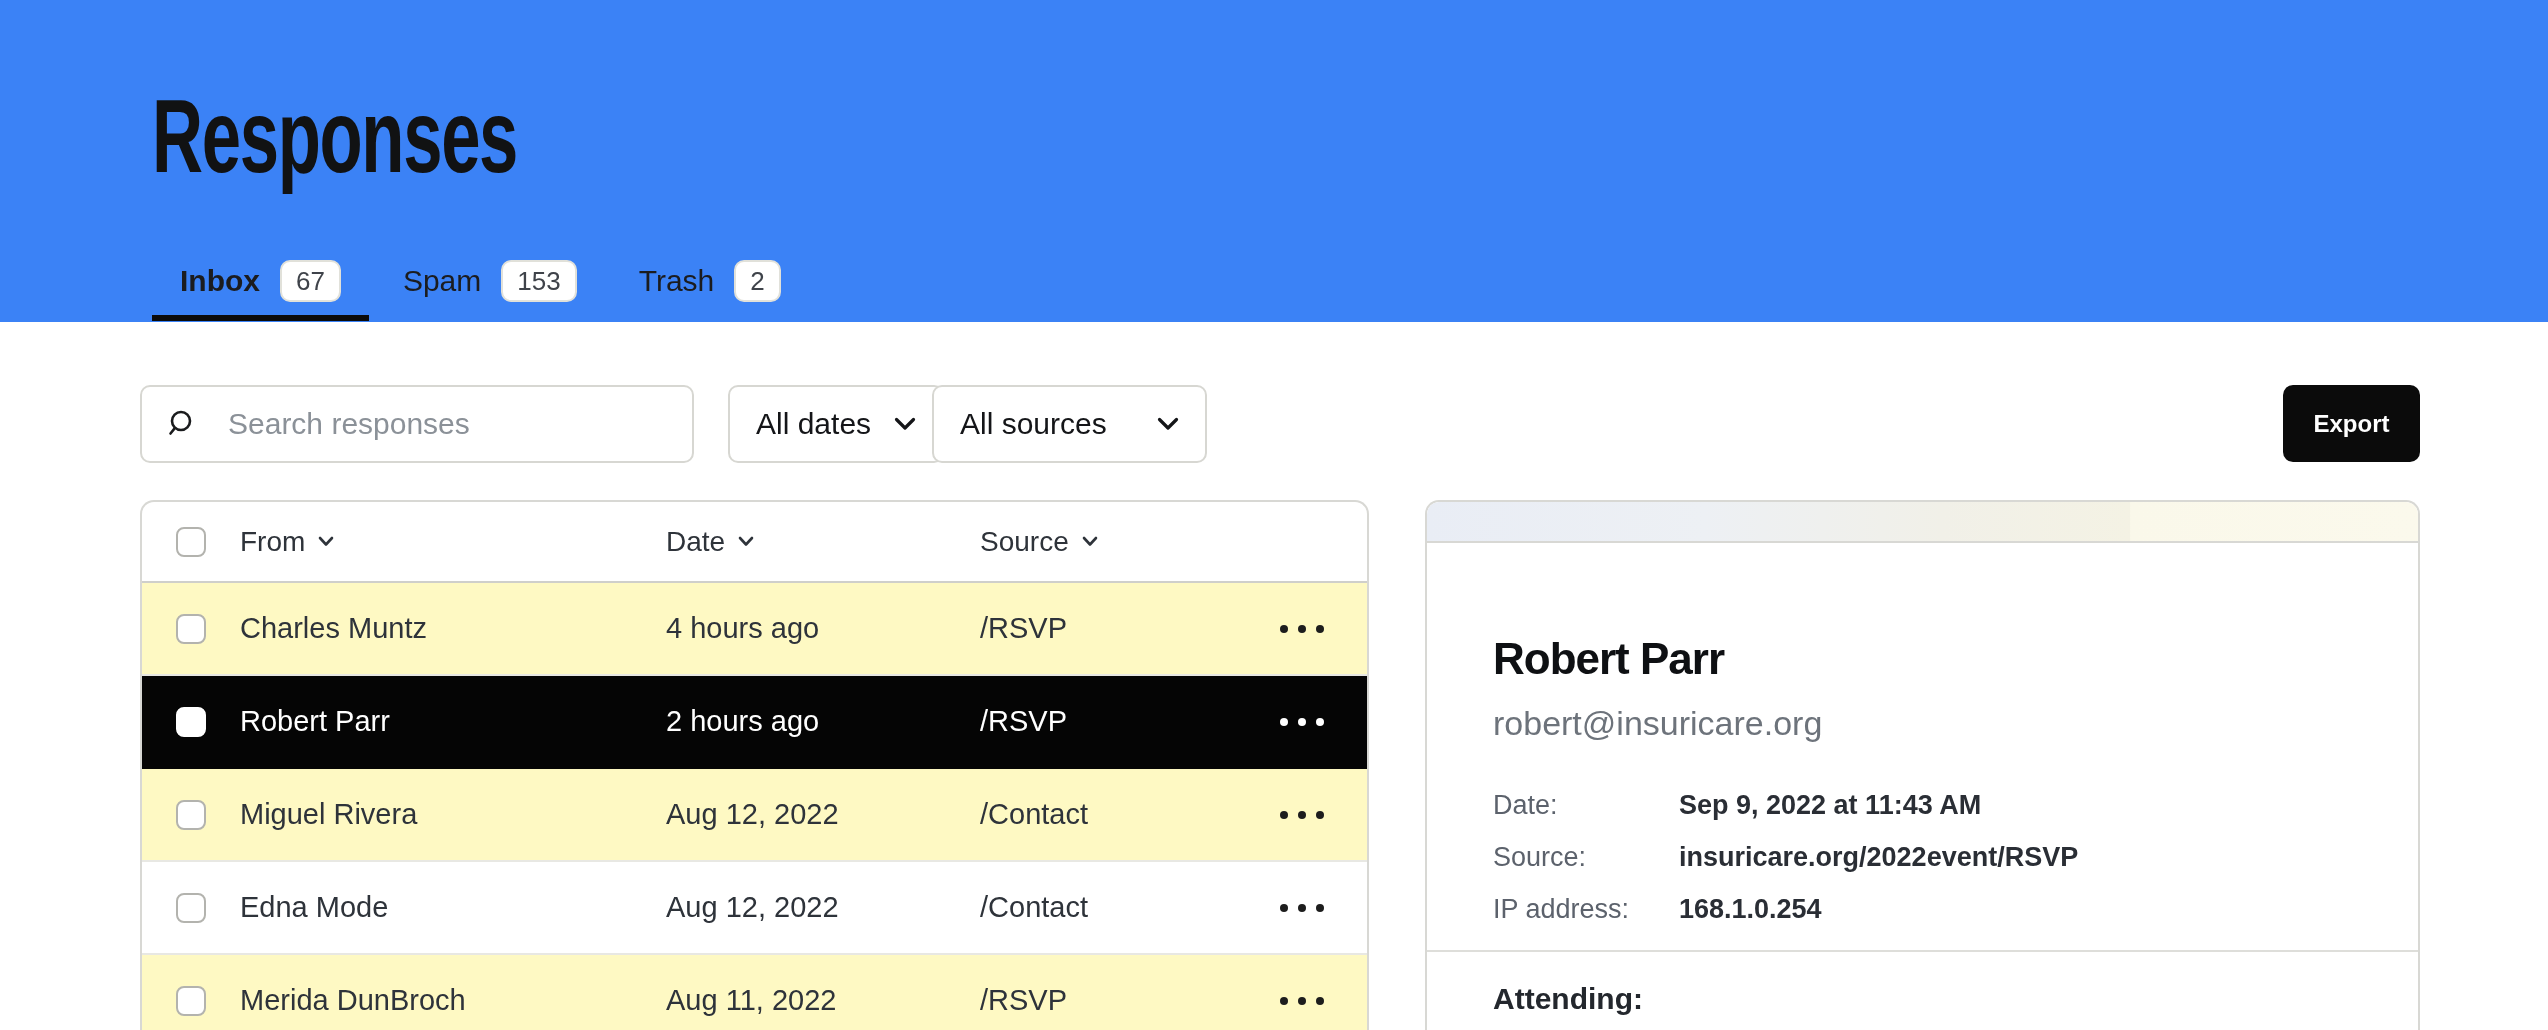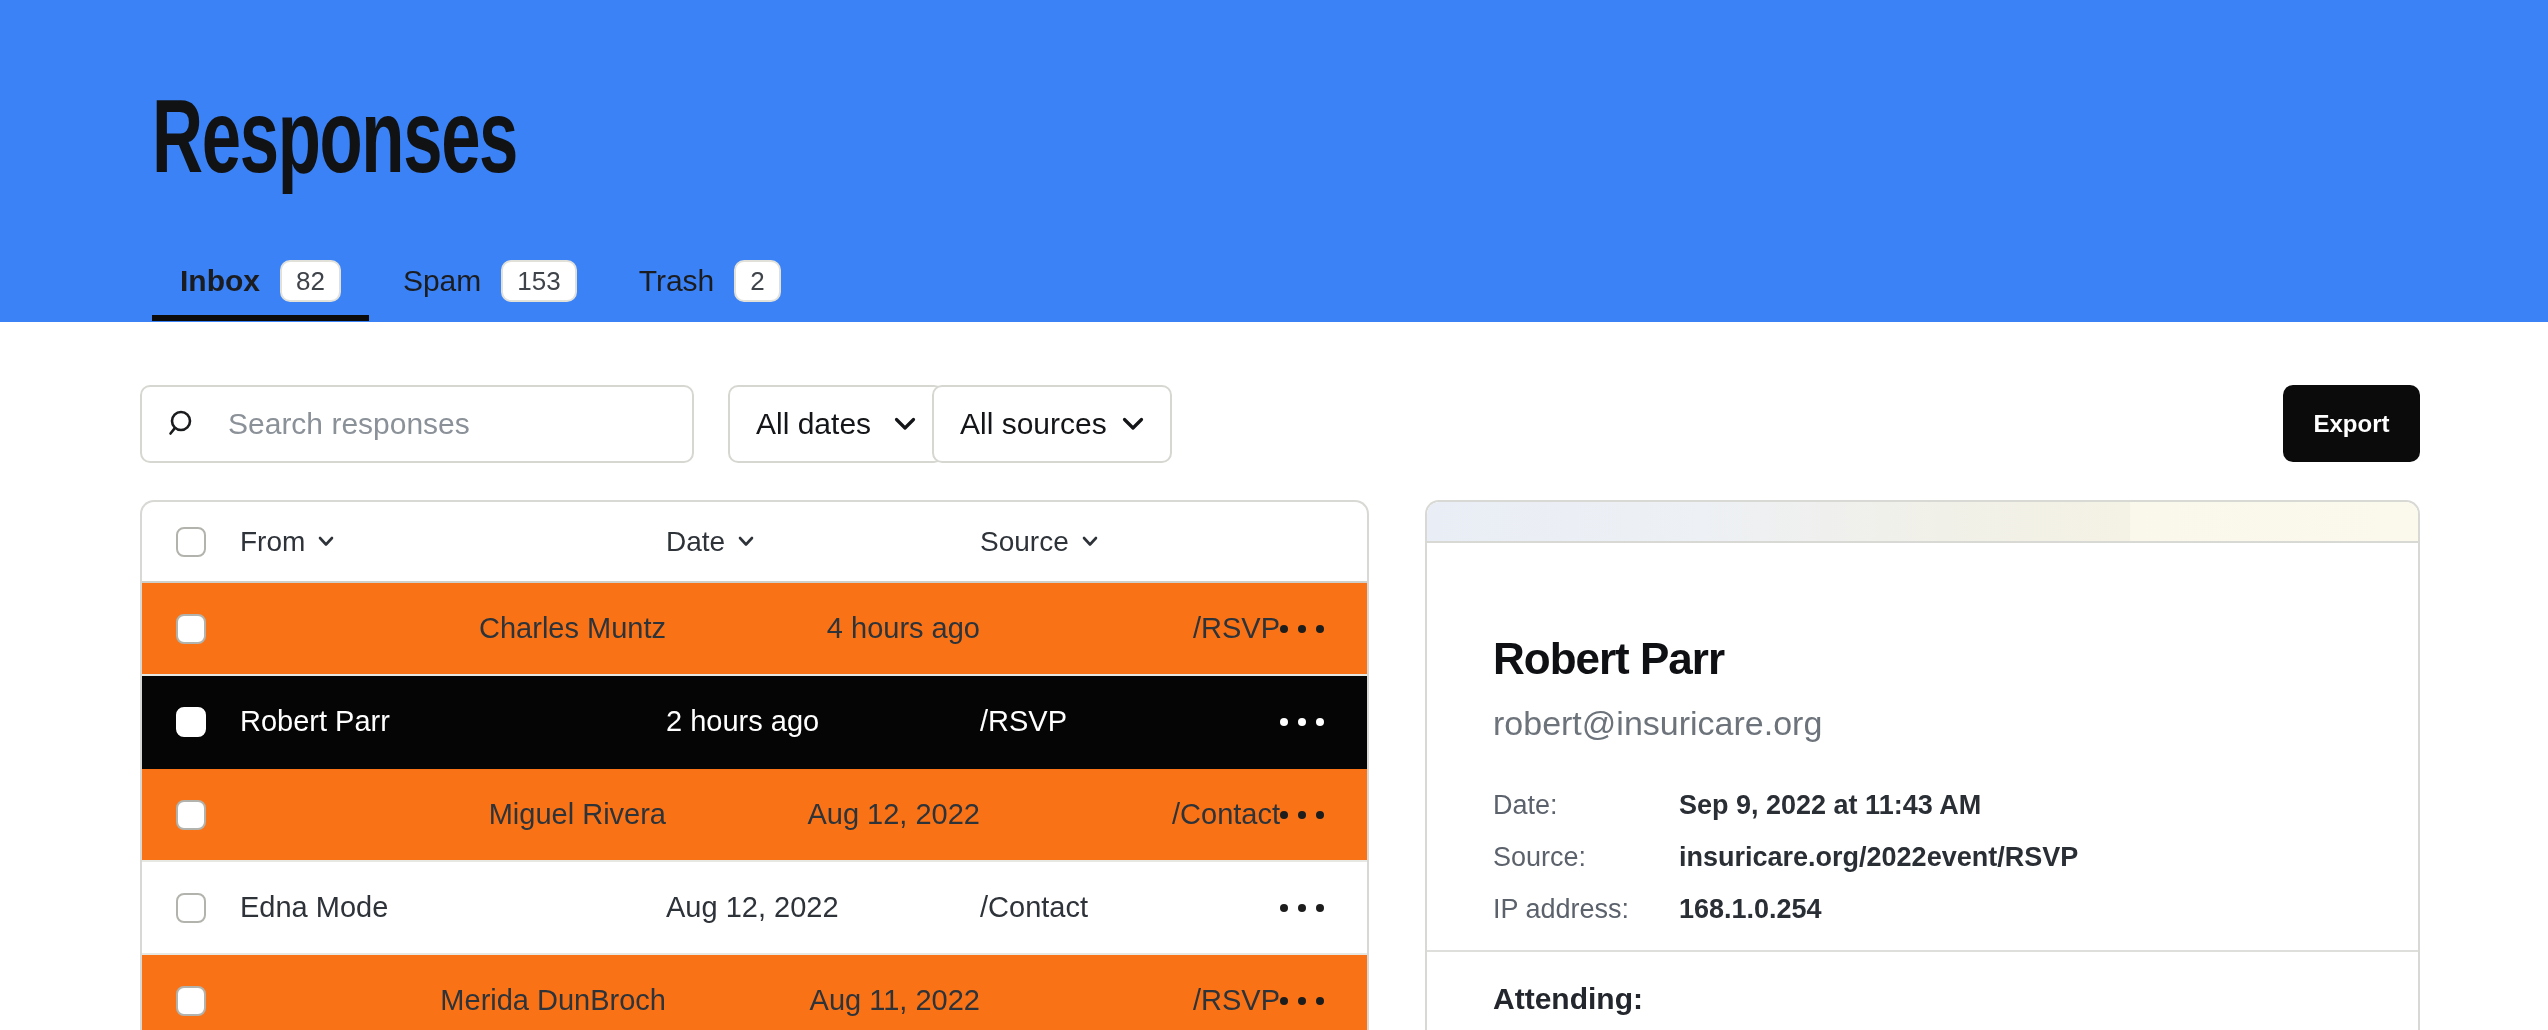--- a/index.html
+++ b/index.html
@@ -97,7 +97,7 @@
     <div class="tabs">
       <div class="tab active">
         <span class="tab-label">Inbox</span>
-        <span class="badge">82</span>
+        <span class="badge">67</span>
       </div>
       <div class="tab">
         <span class="tab-label">Spam</span>

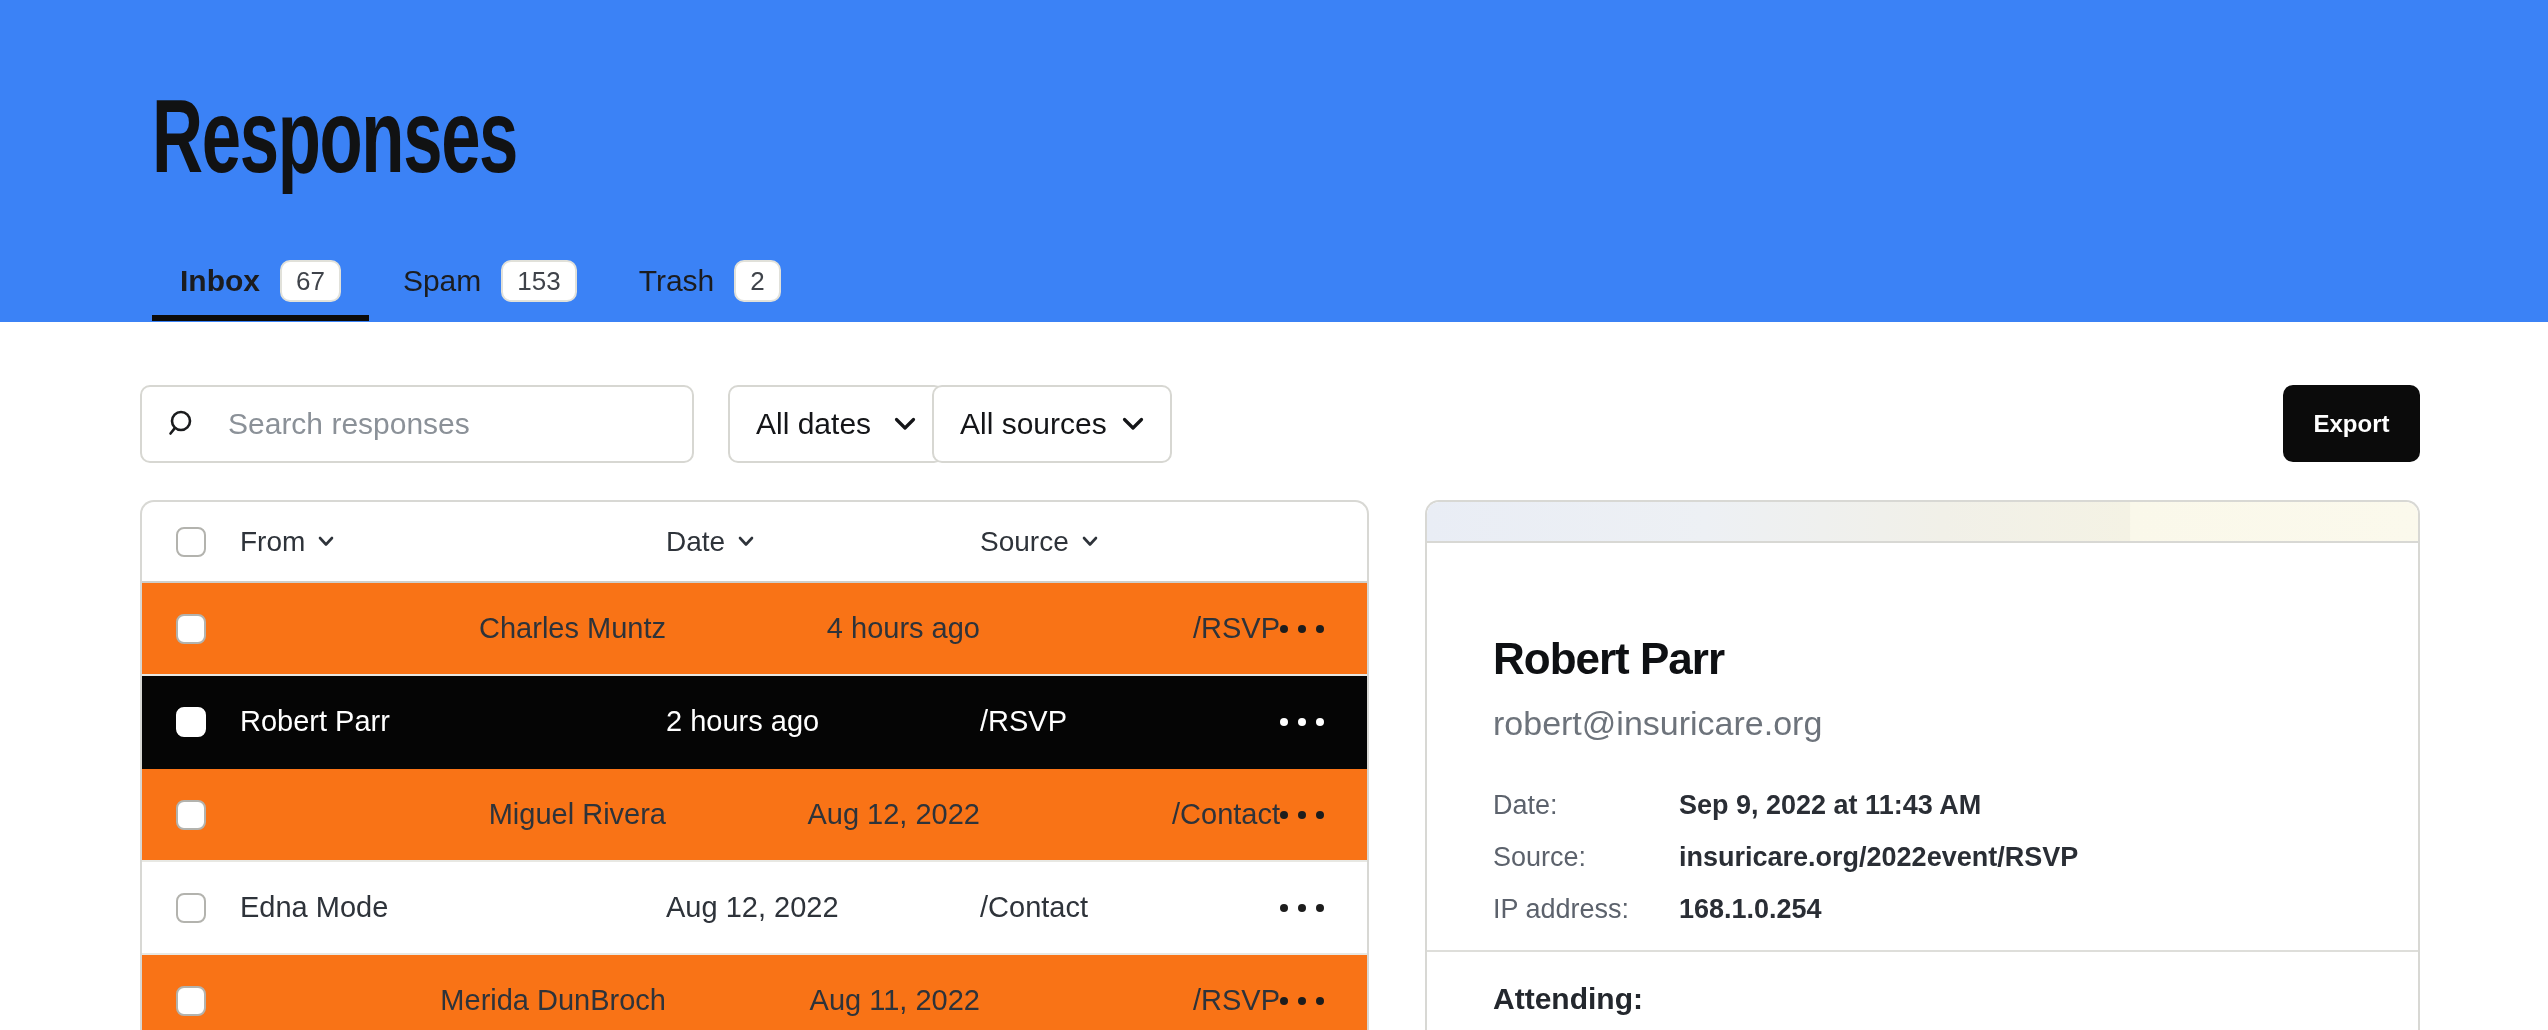--- a/index.html
+++ b/index.html
@@ -38,7 +38,7 @@
     justify-content:space-between; padding:0 26px; font-size:30px; color:#141518;
     cursor:pointer; }
   .dd-dates { left:728px; width:216px; }
-  .dd-sources { left:932px; width:240px; }
+  .dd-sources { left:932px; width:275px; }
 
   .export-btn { position:absolute; left:2283px; top:385px; width:137px; height:77px;
     background:#0b0b0b; border:none; border-radius:10px; color:#fff; font-size:24px;

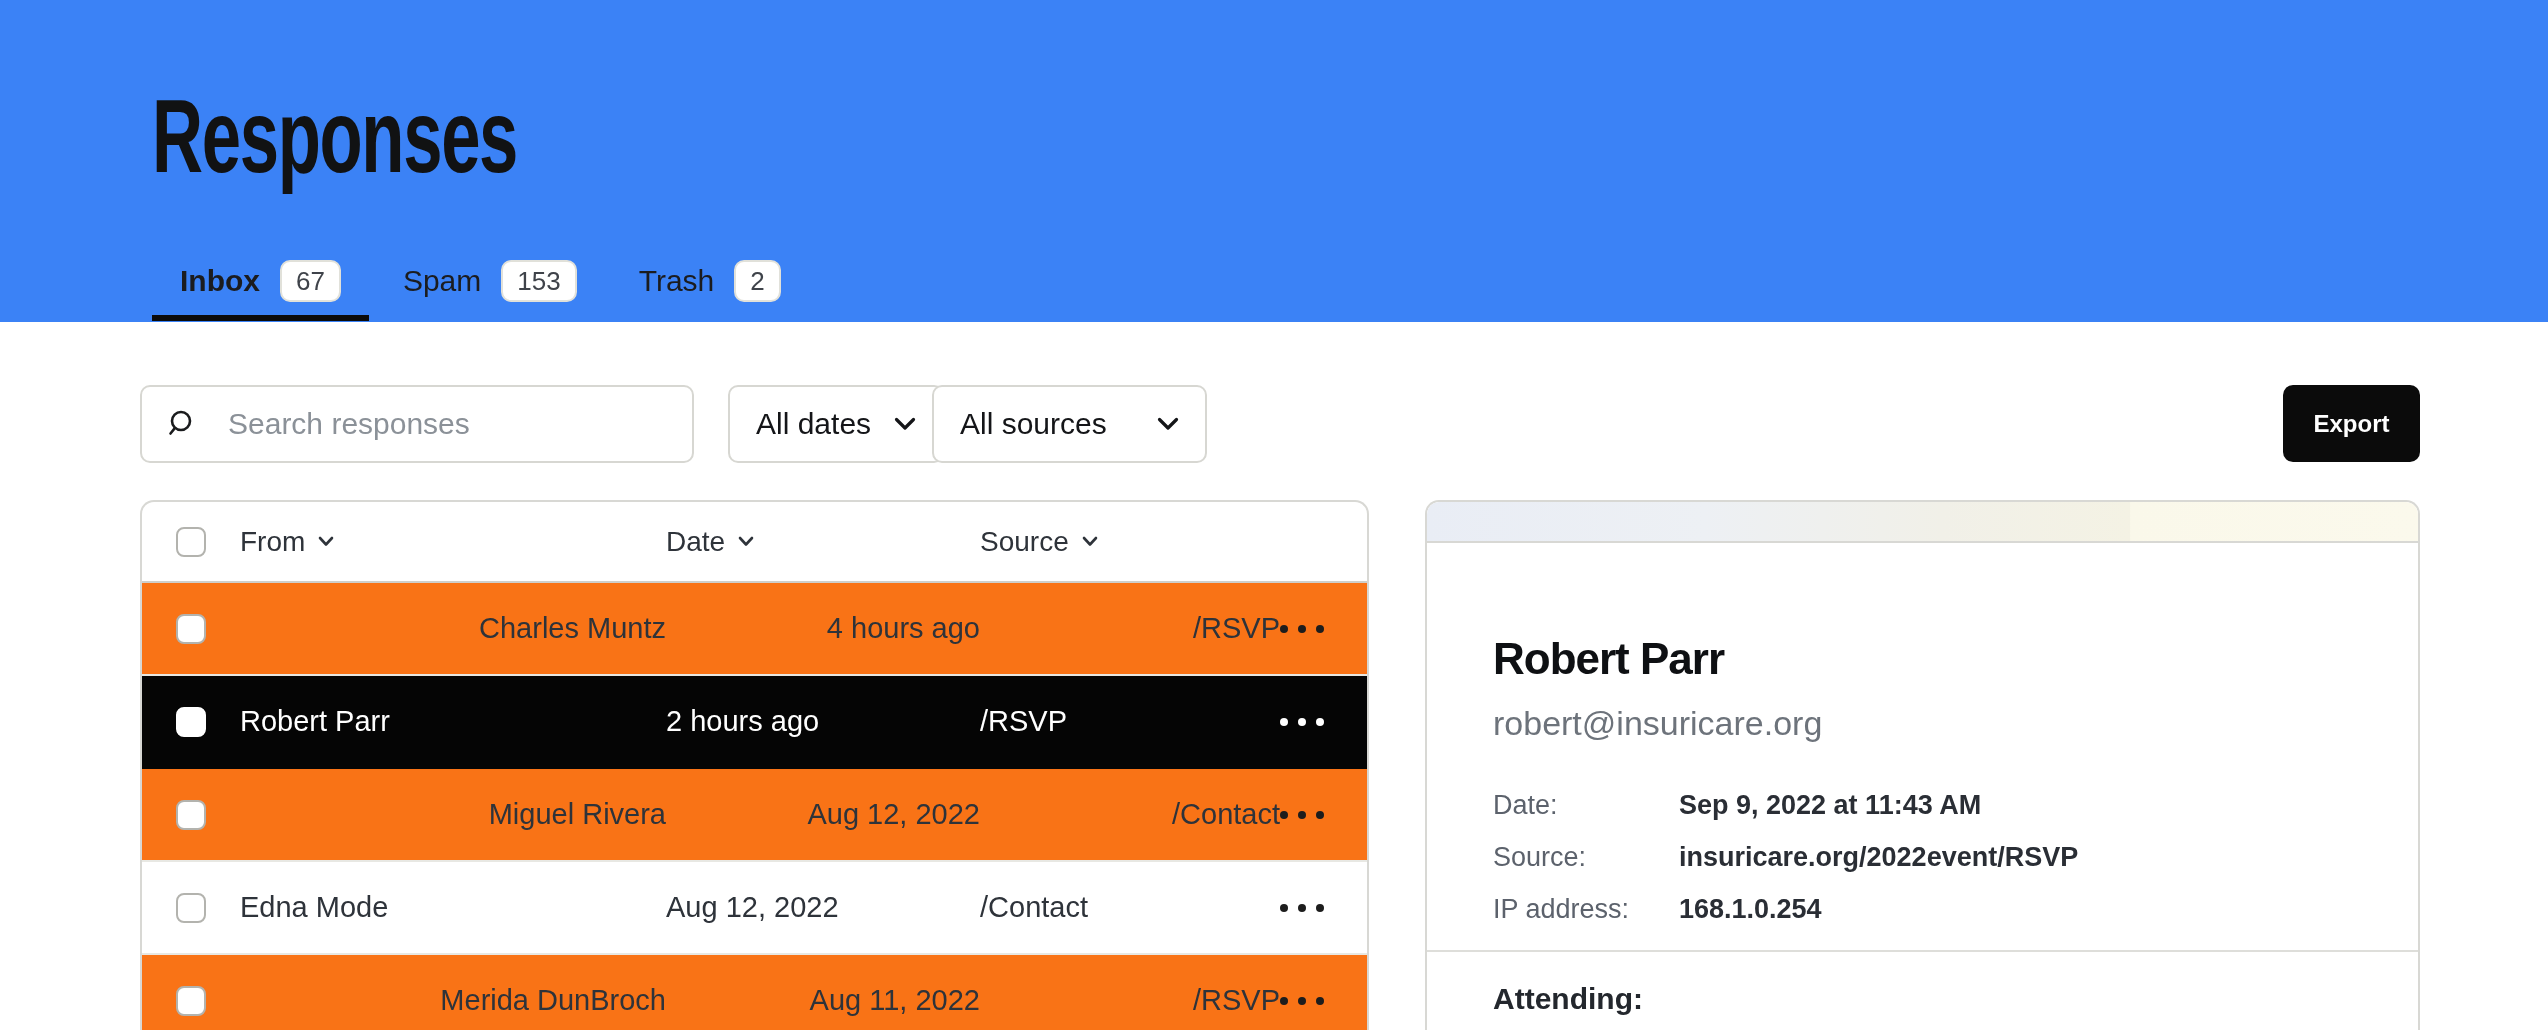--- a/index.html
+++ b/index.html
@@ -55,7 +55,7 @@
   .hcell { display:flex; align-items:center; gap:13px; cursor:pointer; }
   .row { height:93px; border-bottom:2px solid #e8e8e3; font-size:29px; color:#2e333a;
     background:#fff; cursor:pointer; }
-  .row.unread { background:#f97316;text-align:right; }
+  .row.unread { background:#fef9c3; }
   .row.selected { background:#050505; color:#ffffff; border-bottom-color:#050505; }
   .checkbox { width:30px; height:30px; border:2px solid #b3b3ae; border-radius:8px;
     background:#fff; cursor:pointer; }

